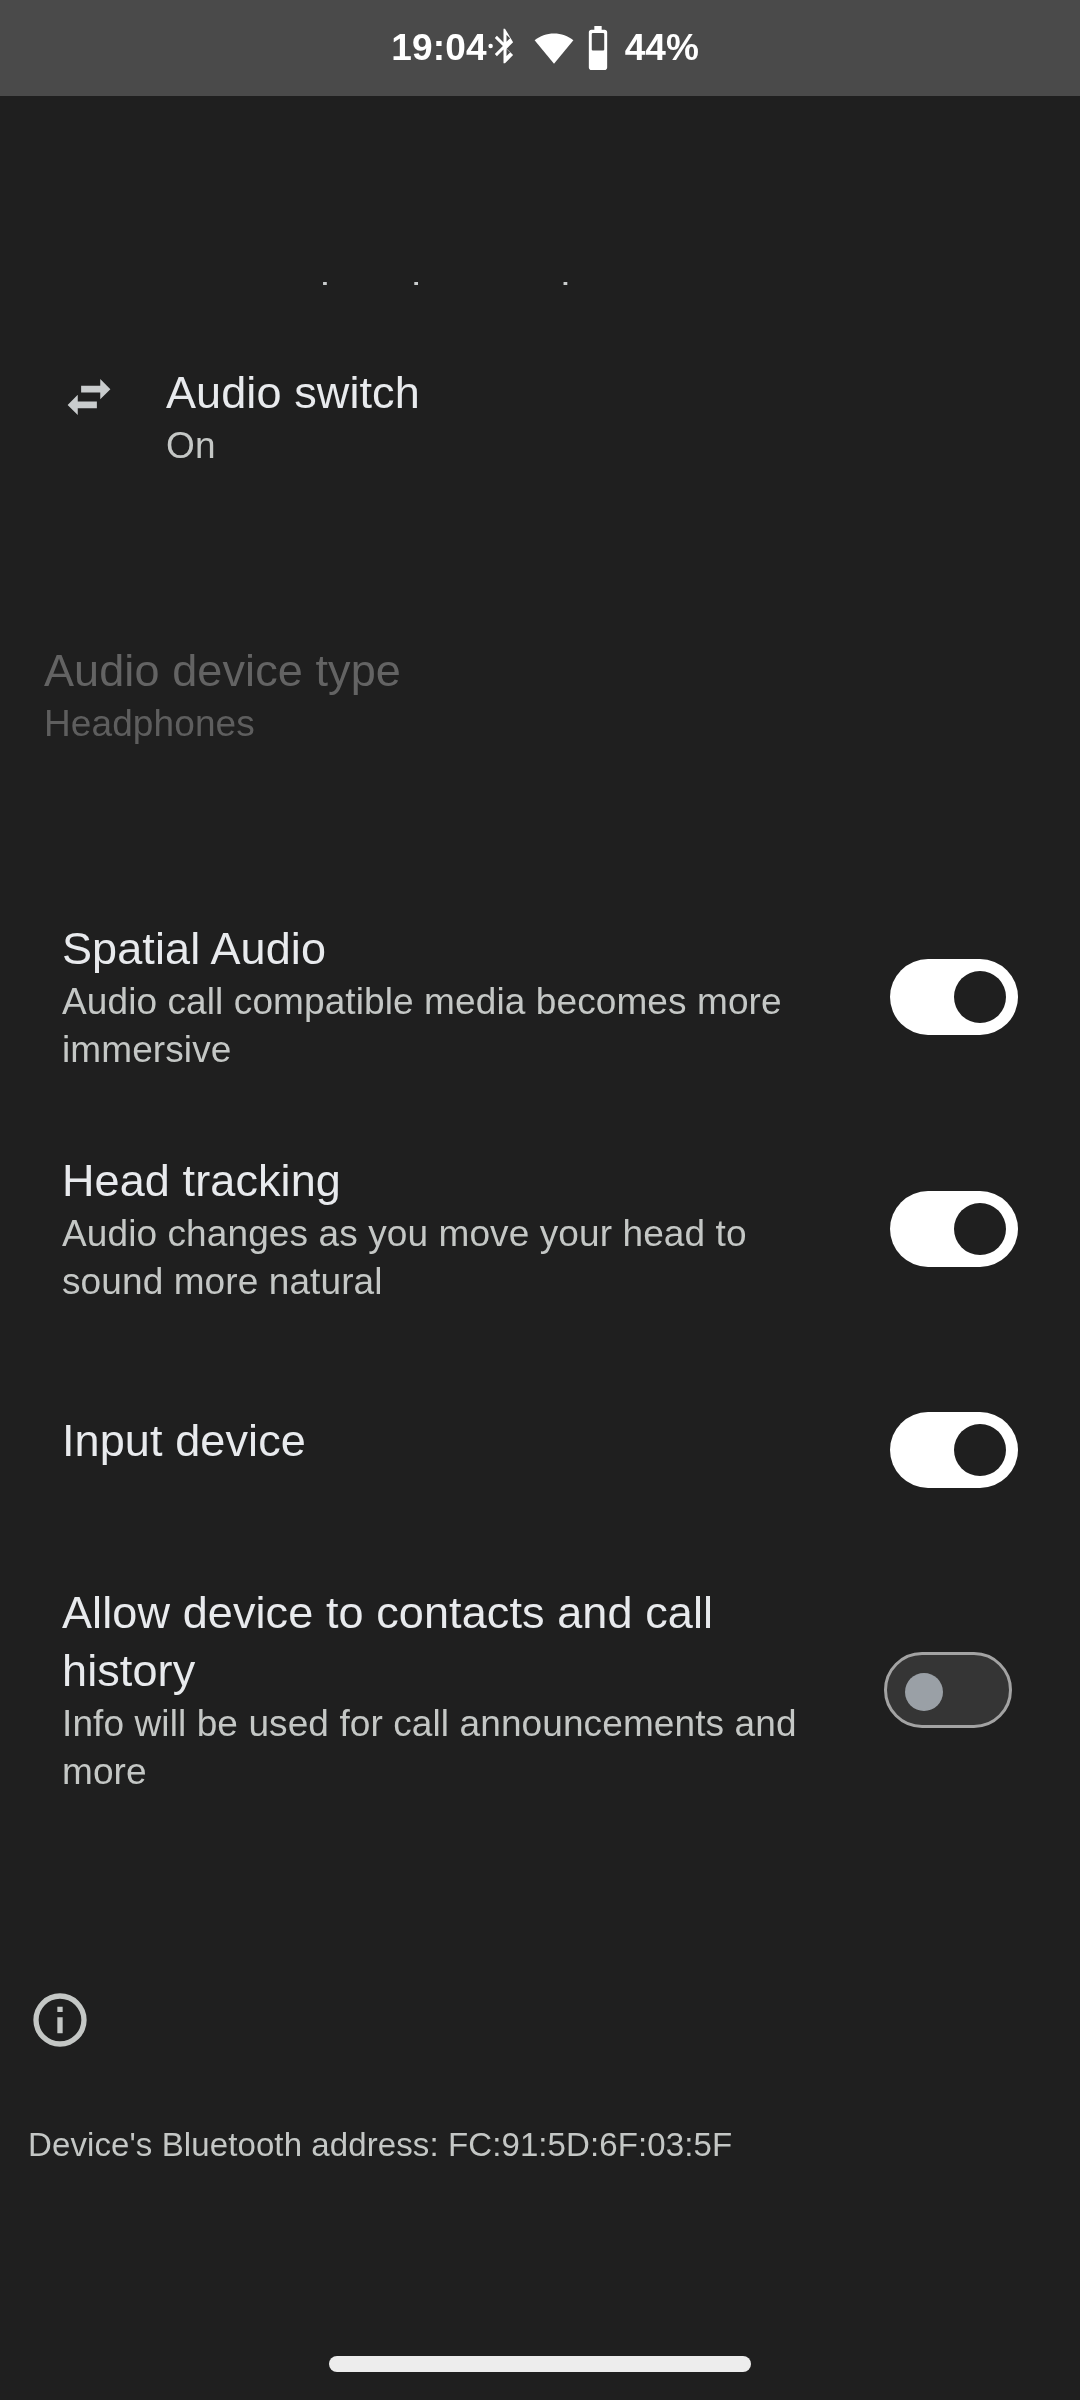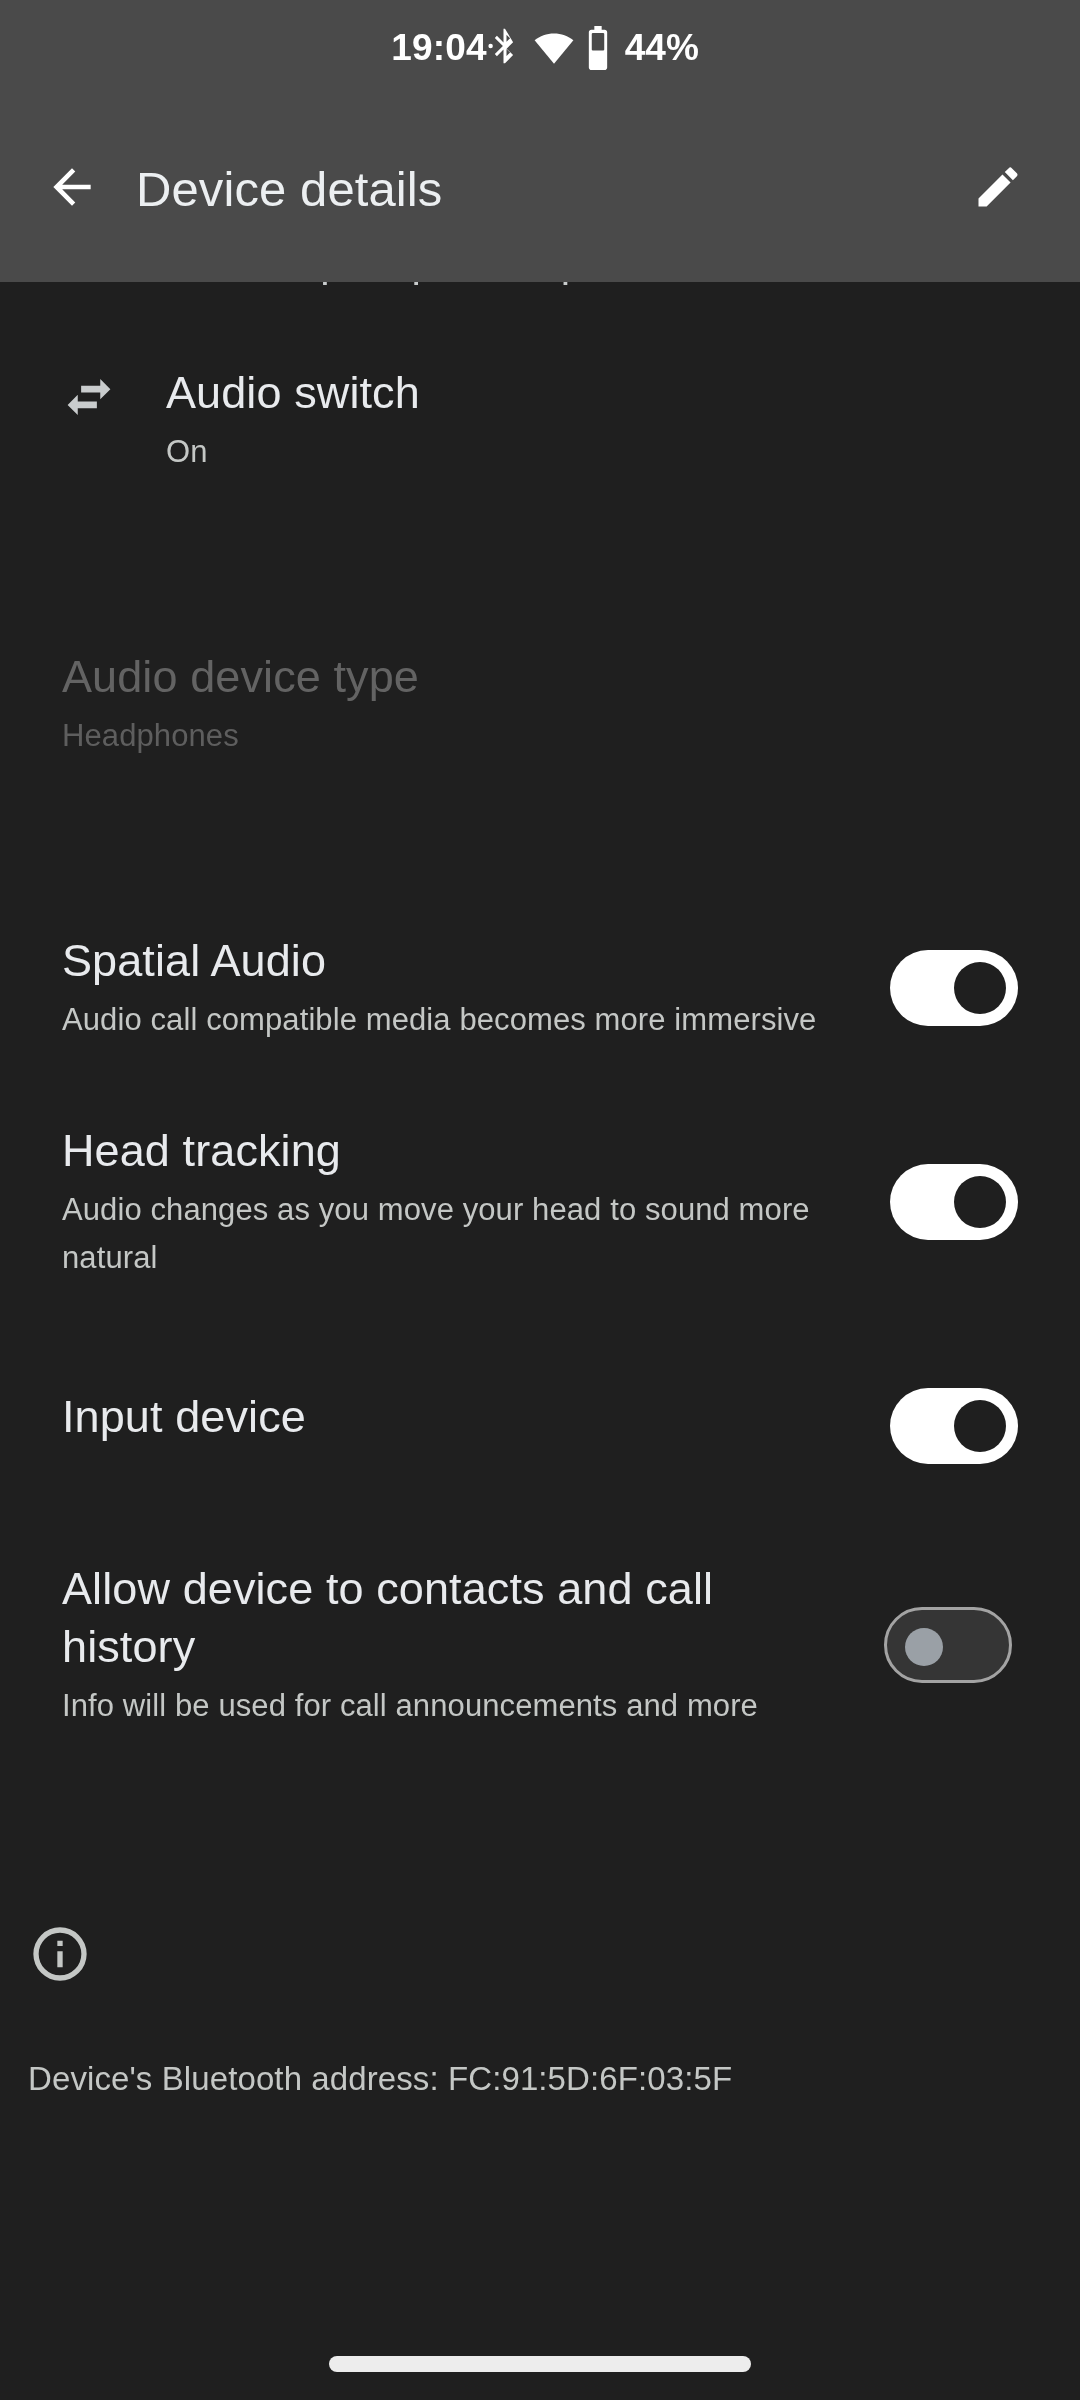--- a/index.html
+++ b/index.html
@@ -142,23 +142,6 @@
     </div>
   </div>
 
-  <div class="appbar">
-    <div class="appbar-back">
-      <span>
-        <svg width="56" height="56" viewBox="0 0 24 24">
-          <path fill="#ffffff" d="M20 11H7.8l5.6-5.6-1.4-1.4L4 12l8 8 1.4-1.4L7.8 13H20v-2z"></path>
-        </svg>
-      </span>
-    </div>
-    <div class="appbar-title">Device details</div>
-    <div class="appbar-edit">
-      <span>
-        <svg width="52" height="52" viewBox="0 0 24 24">
-          <path fill="#ffffff" d="M3 17.25V21h3.75L17.81 9.94l-3.75-3.75L3 17.25zM20.71 7.04c.39-.39.39-1.02 0-1.41l-2.34-2.34a.9959.9959 0 00-1.41 0l-1.83 1.83 3.75 3.75 1.83-1.83z"></path>
-        </svg>
-      </span>
-    </div>
-  </div>
 
   <div class="content">
 

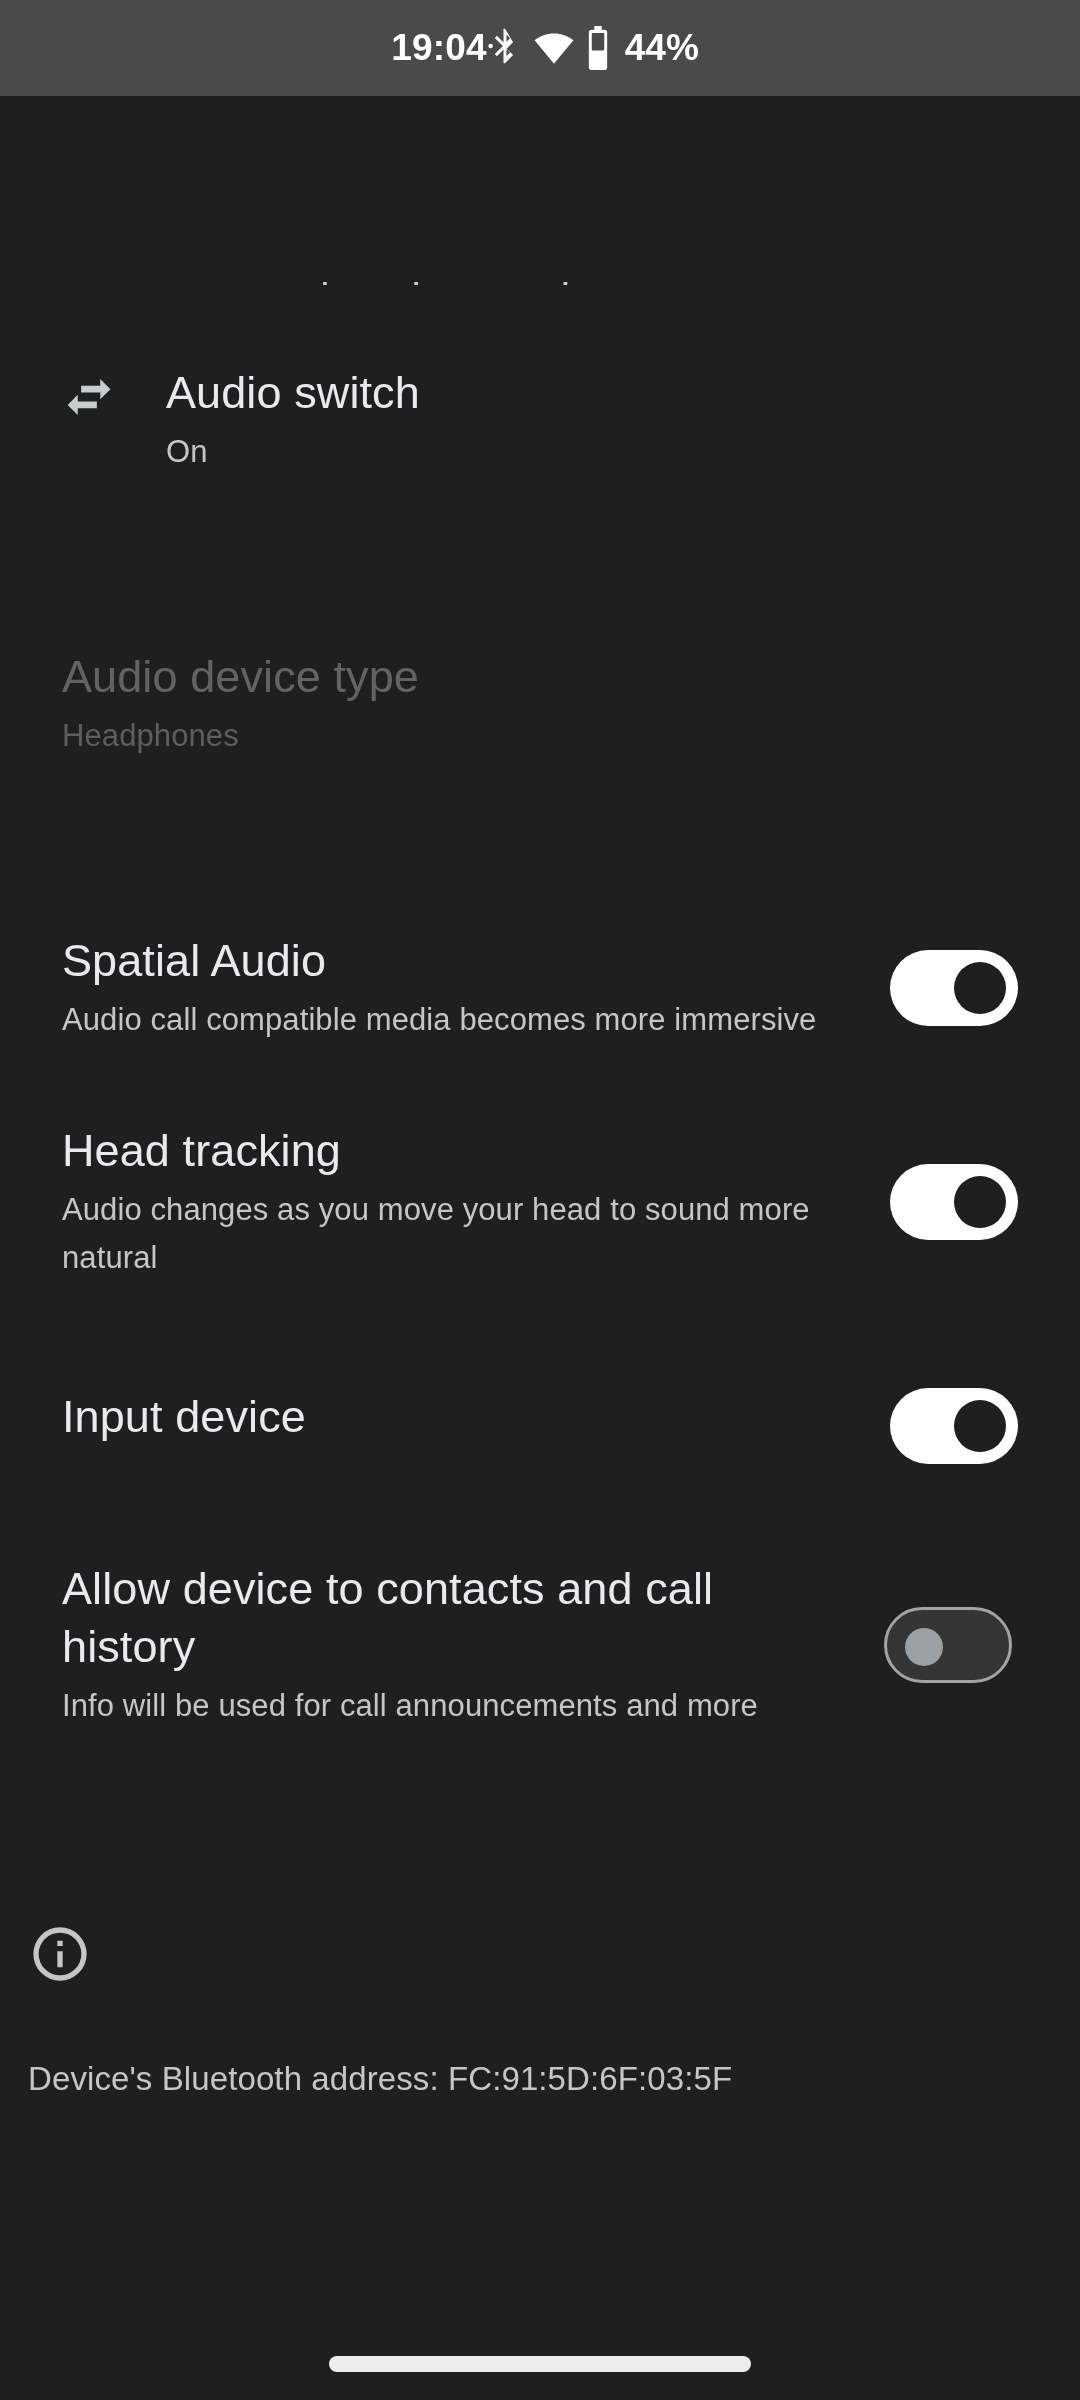--- a/index.html
+++ b/index.html
@@ -67,8 +67,8 @@
     letter-spacing:.1px;
   }
   .row-sub {
-    color:#c4c7c5; font-size:31px; font-weight:400; line-height:48px;
-    margin-top:6px; letter-spacing:.1px;
+    color:#c4c7c5; font-size:37px; font-weight:400; line-height:48px;
+    letter-spacing:.1px;
   }
   .row-switchcell {
     flex:0 0 160px; display:flex; align-items:center; justify-content:flex-end;

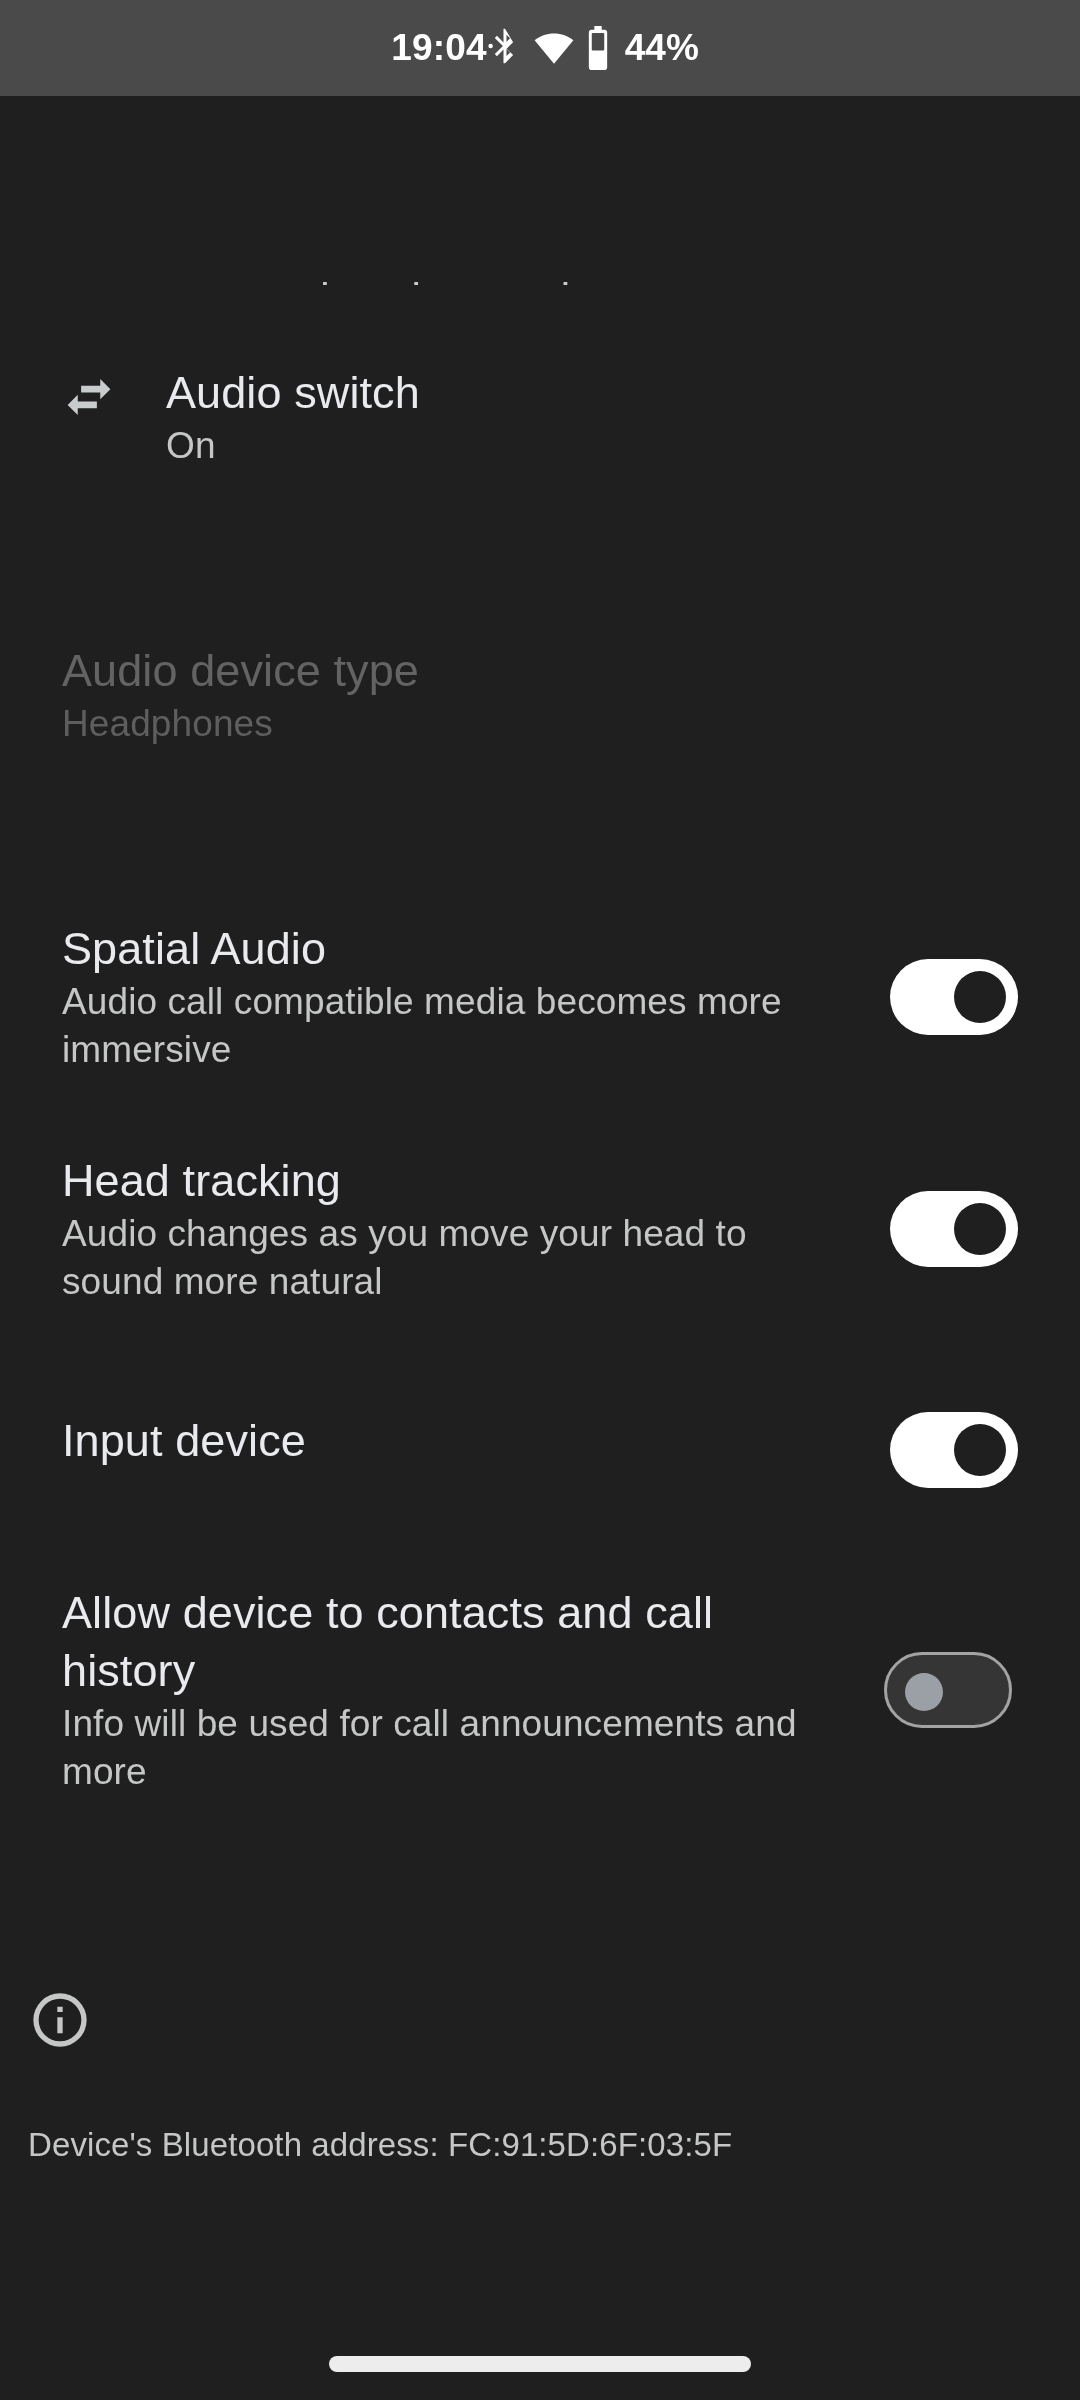--- a/index.html
+++ b/index.html
@@ -161,7 +161,7 @@
       </div>
     </div>
 
-    <div class="row dim" style="margin-top:172px; padding-left:62px;">
+    <div class="row dim" style="margin-top:172px; padding-left:44px;">
       <div class="row-text">
         <div class="row-title">Audio device type</div>
         <div class="row-sub">Headphones</div>

